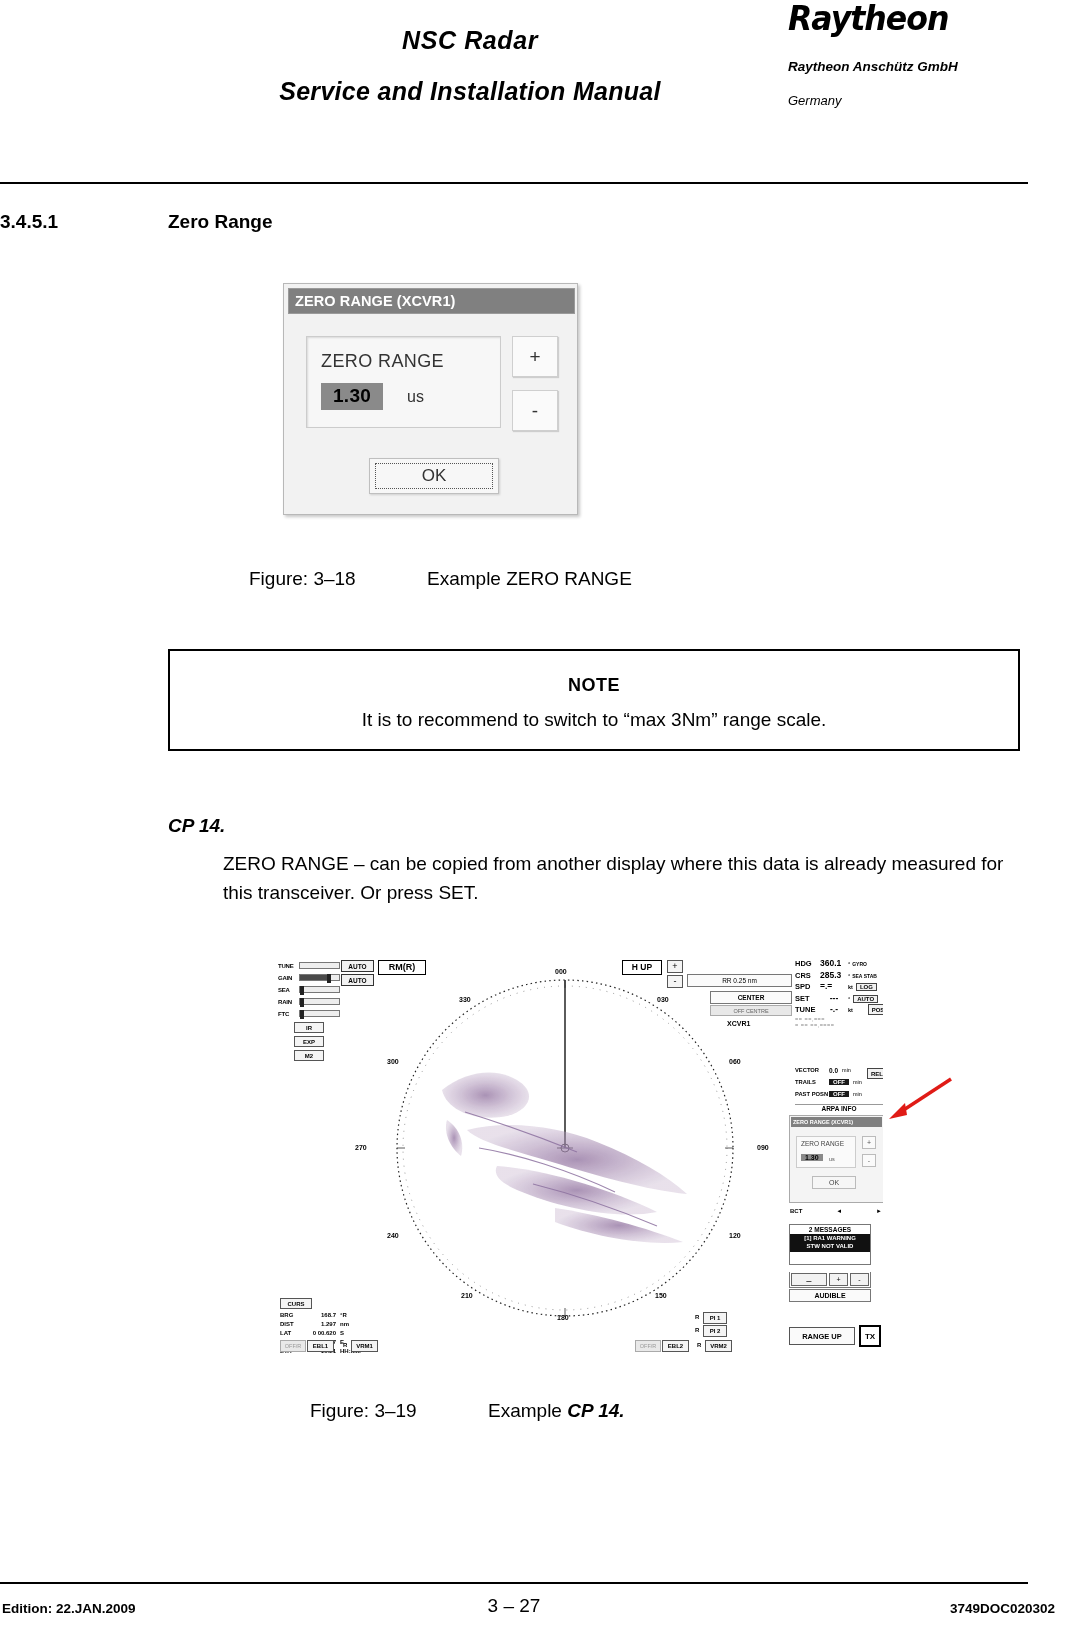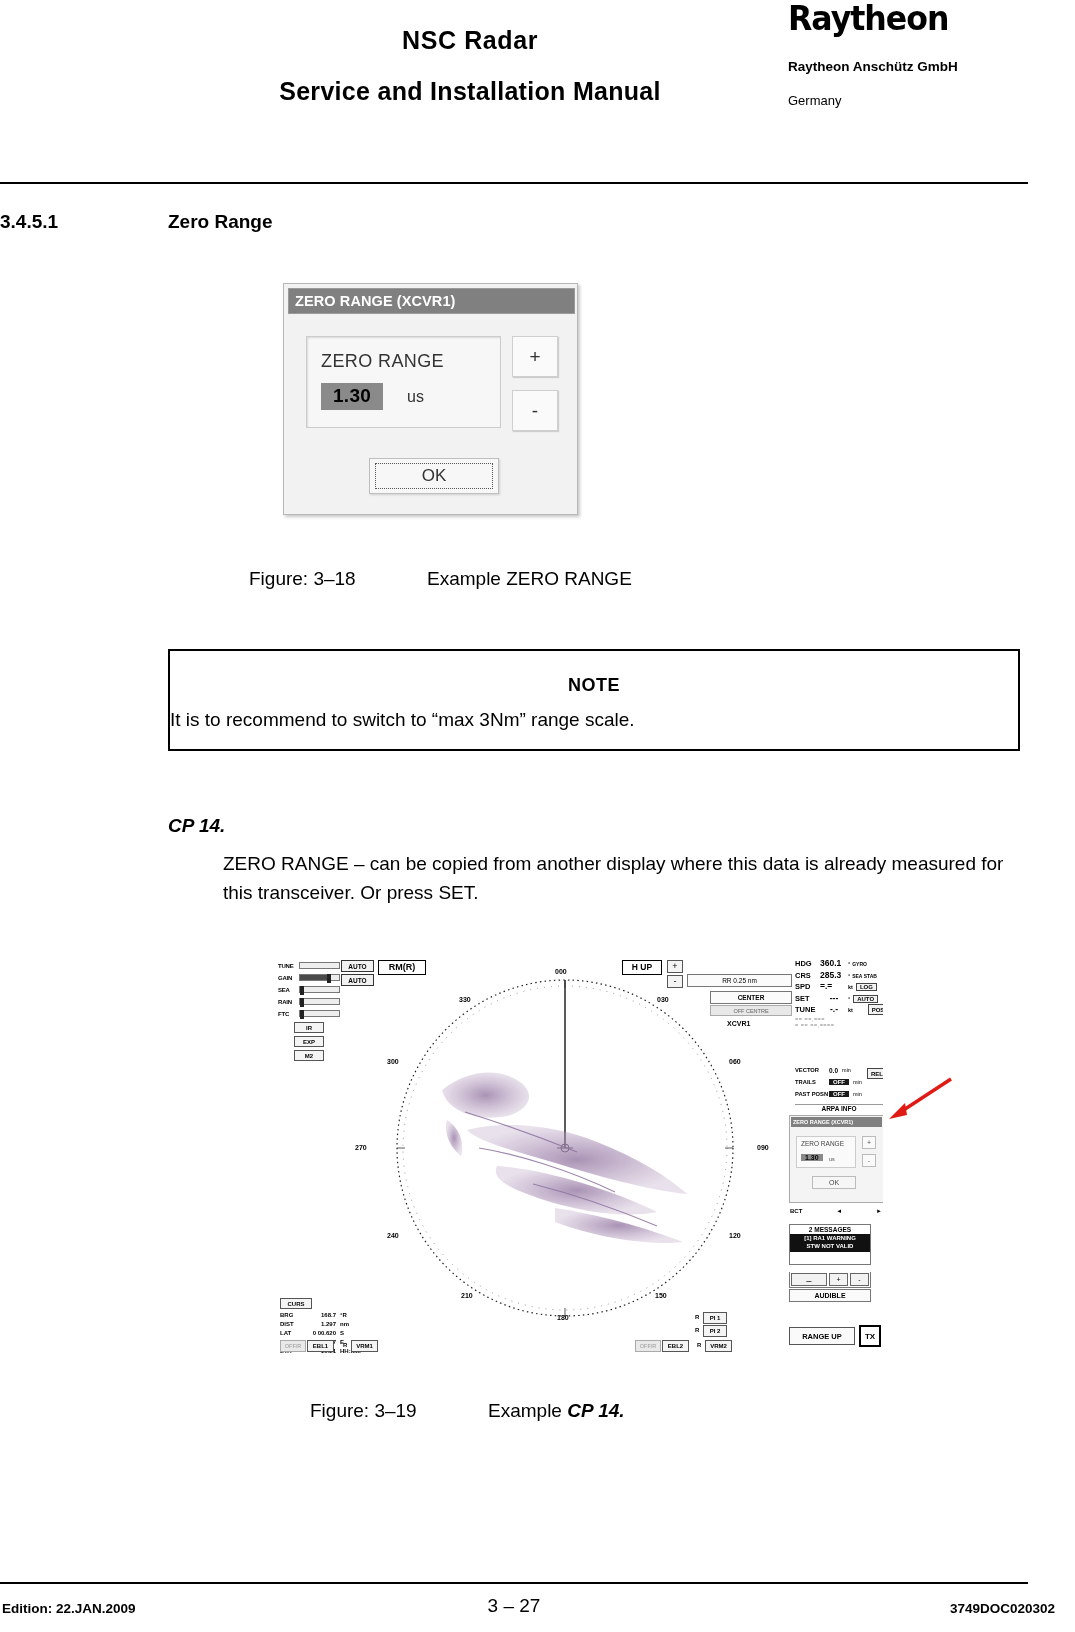--- a/index.html
+++ b/index.html
@@ -17,7 +17,7 @@
 
   
   .page-header {
-    position: absolute; left: 0; top: 0; width: 1075px; height: 185px;
+    position: absolute; left: 0; top: 0; width: 1075px; height: 185px; font-style: italic;
   }
   .doc-title-block {
     position: absolute; left: 170px; top: 26px; width: 600px;

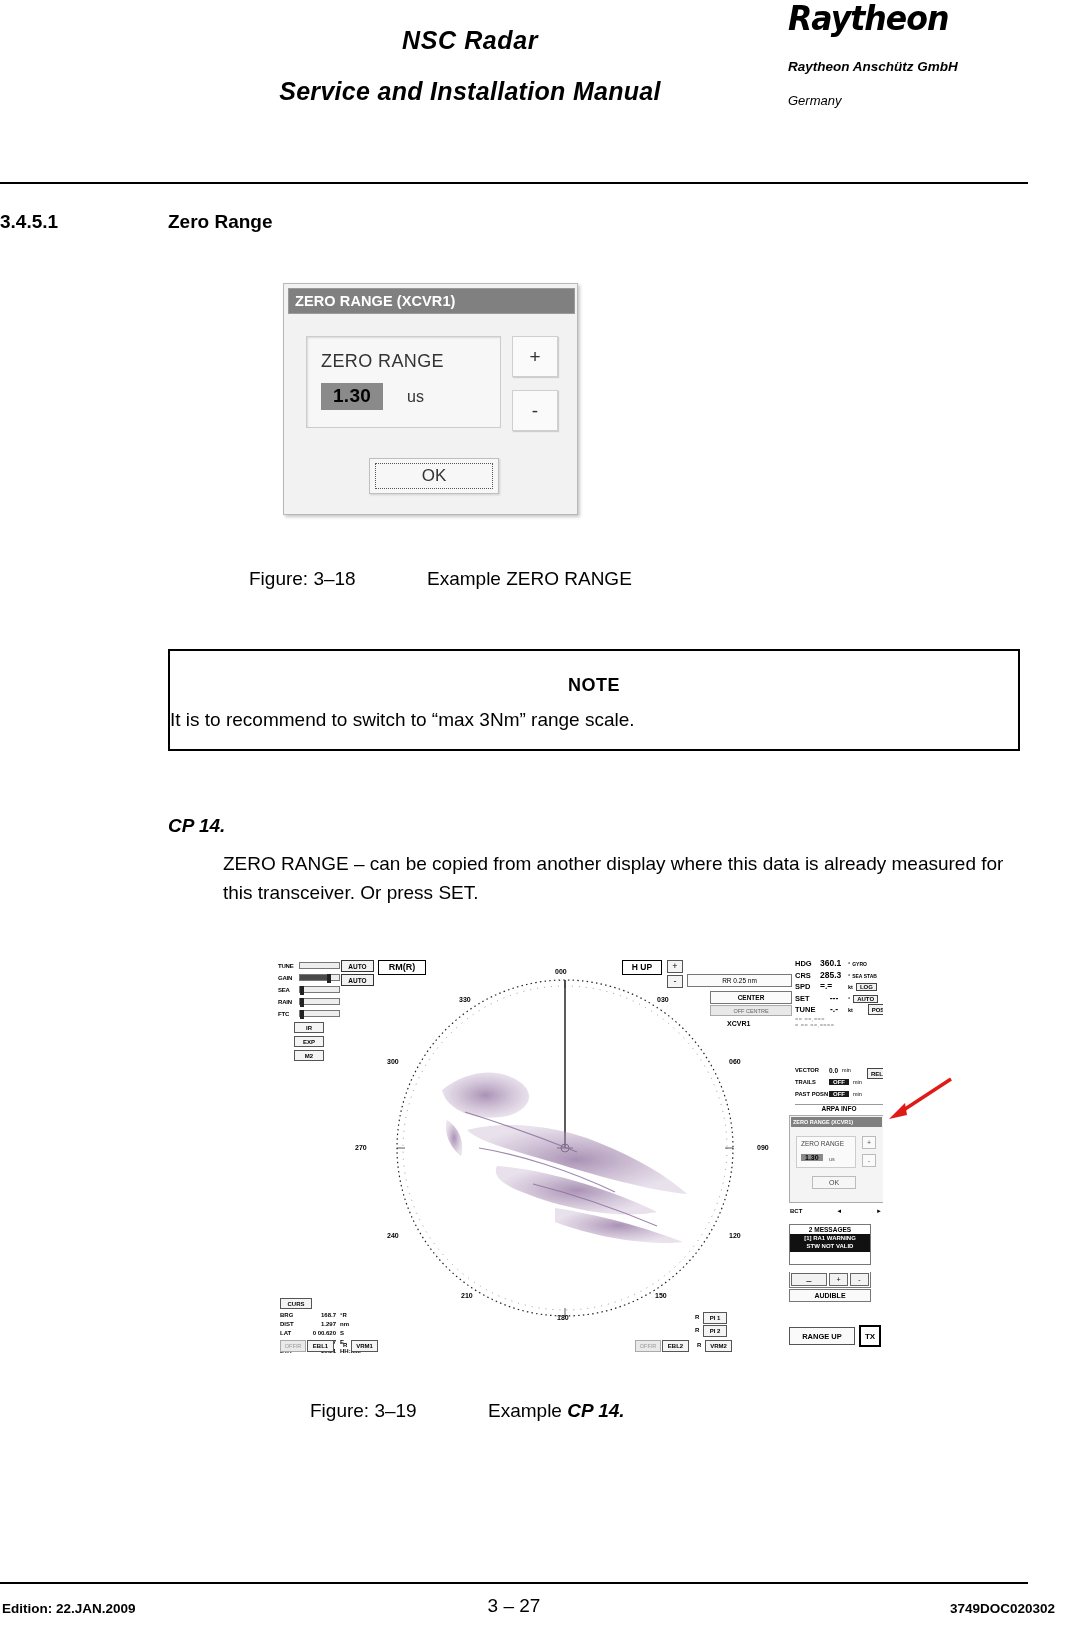--- a/index.html
+++ b/index.html
@@ -148,7 +148,7 @@
     font-size: 18px; font-weight: bold; letter-spacing: .5px;
   }
   .note-text {
-    position: absolute; top: 58px; width: 100%; text-align: left;
+    position: absolute; top: 58px; width: 100%; text-align: center;
     font-size: 19px;
   }
 

